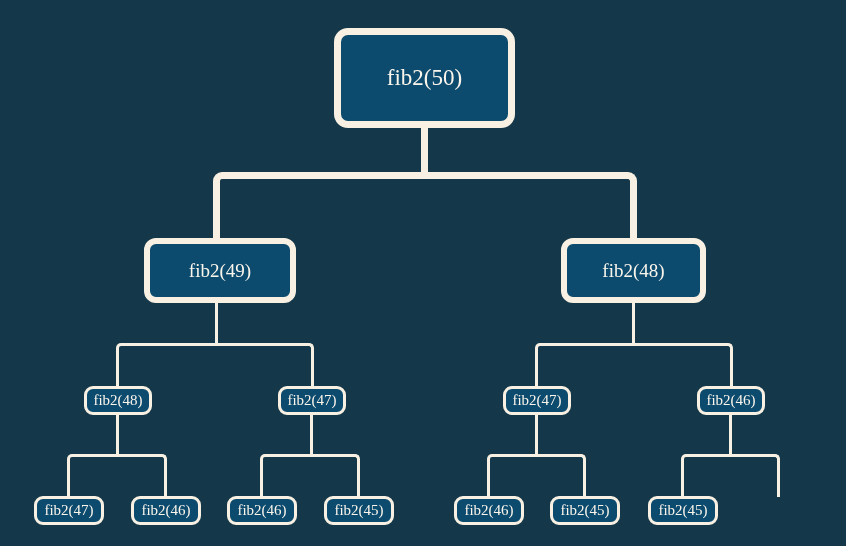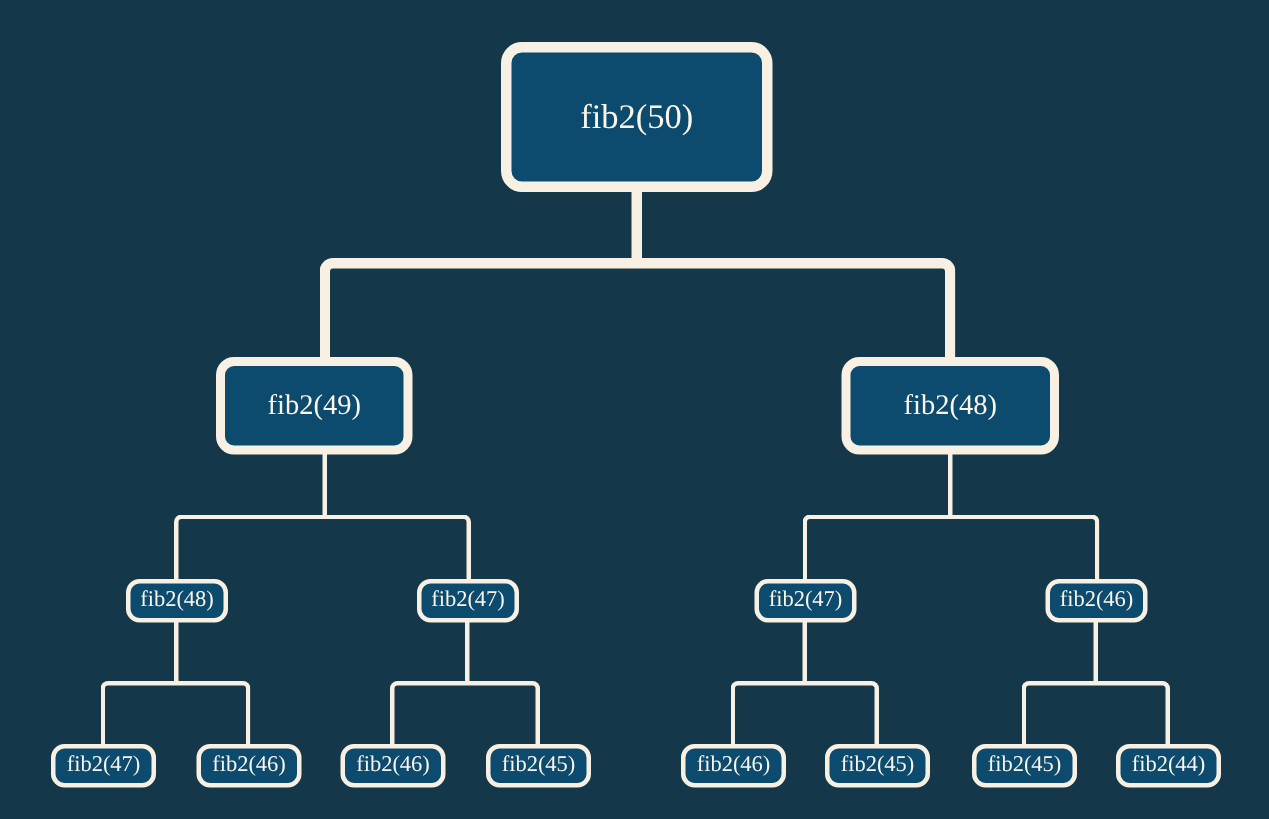--- a/index.html
+++ b/index.html
@@ -74,7 +74,7 @@
     <span>fib2(50)</span>
   </div>
 
-  <div class="node lvl2" style="left:144px;top:238px;width:131px;height:65px">
+  <div class="node lvl2" style="left:144px;top:238px;width:152px;height:65px">
     <span>fib2(49)</span>
   </div>
   <div class="node lvl2" style="left:561px;top:238px;width:145px;height:65px">

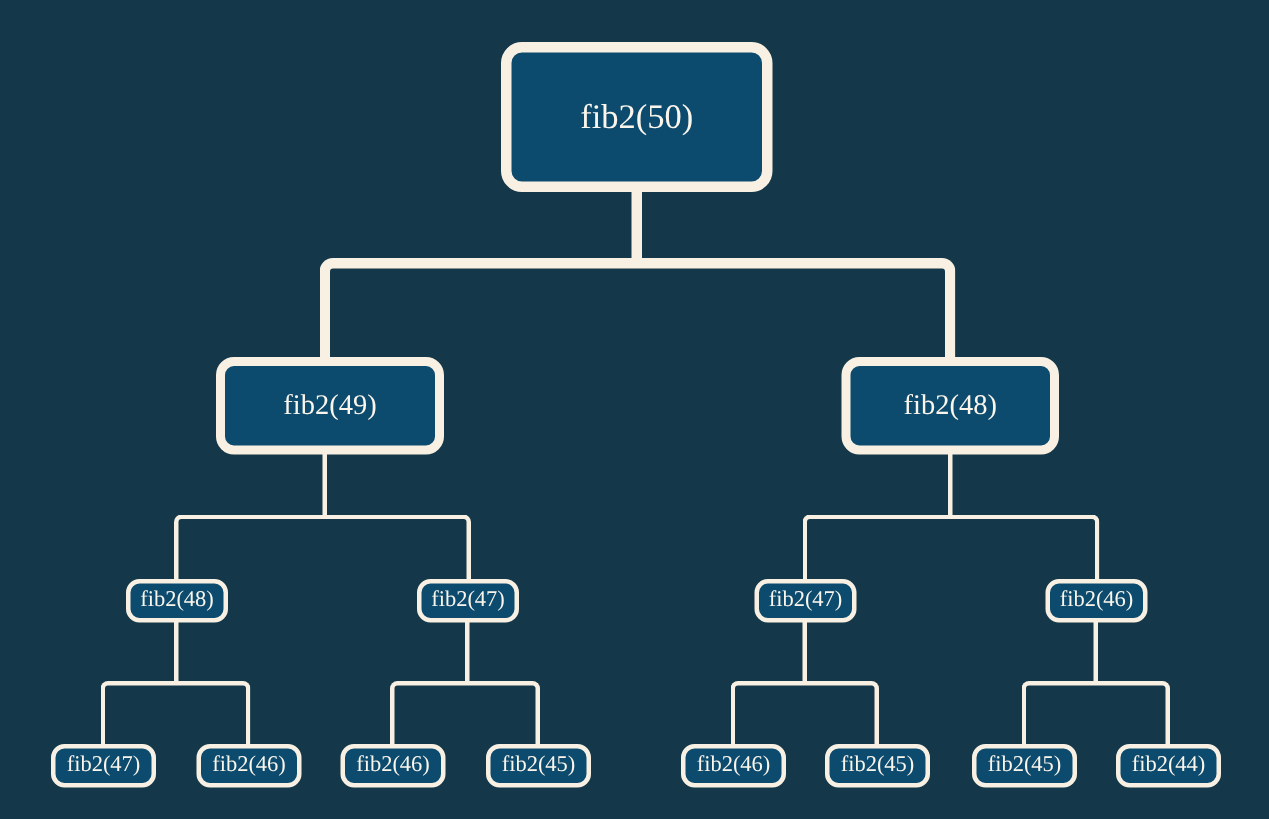--- a/index.html
+++ b/index.html
@@ -115,9 +115,6 @@
   <div class="node lvl4" style="left:648px;top:496px;width:70px;height:29px">
     <span>fib2(45)</span>
   </div>
-  <div class="node lvl4" style="left:744px;top:496px;width:70px;height:29px">
-    <span>fib2(44)</span>
-  </div>
 
 </div>
 

